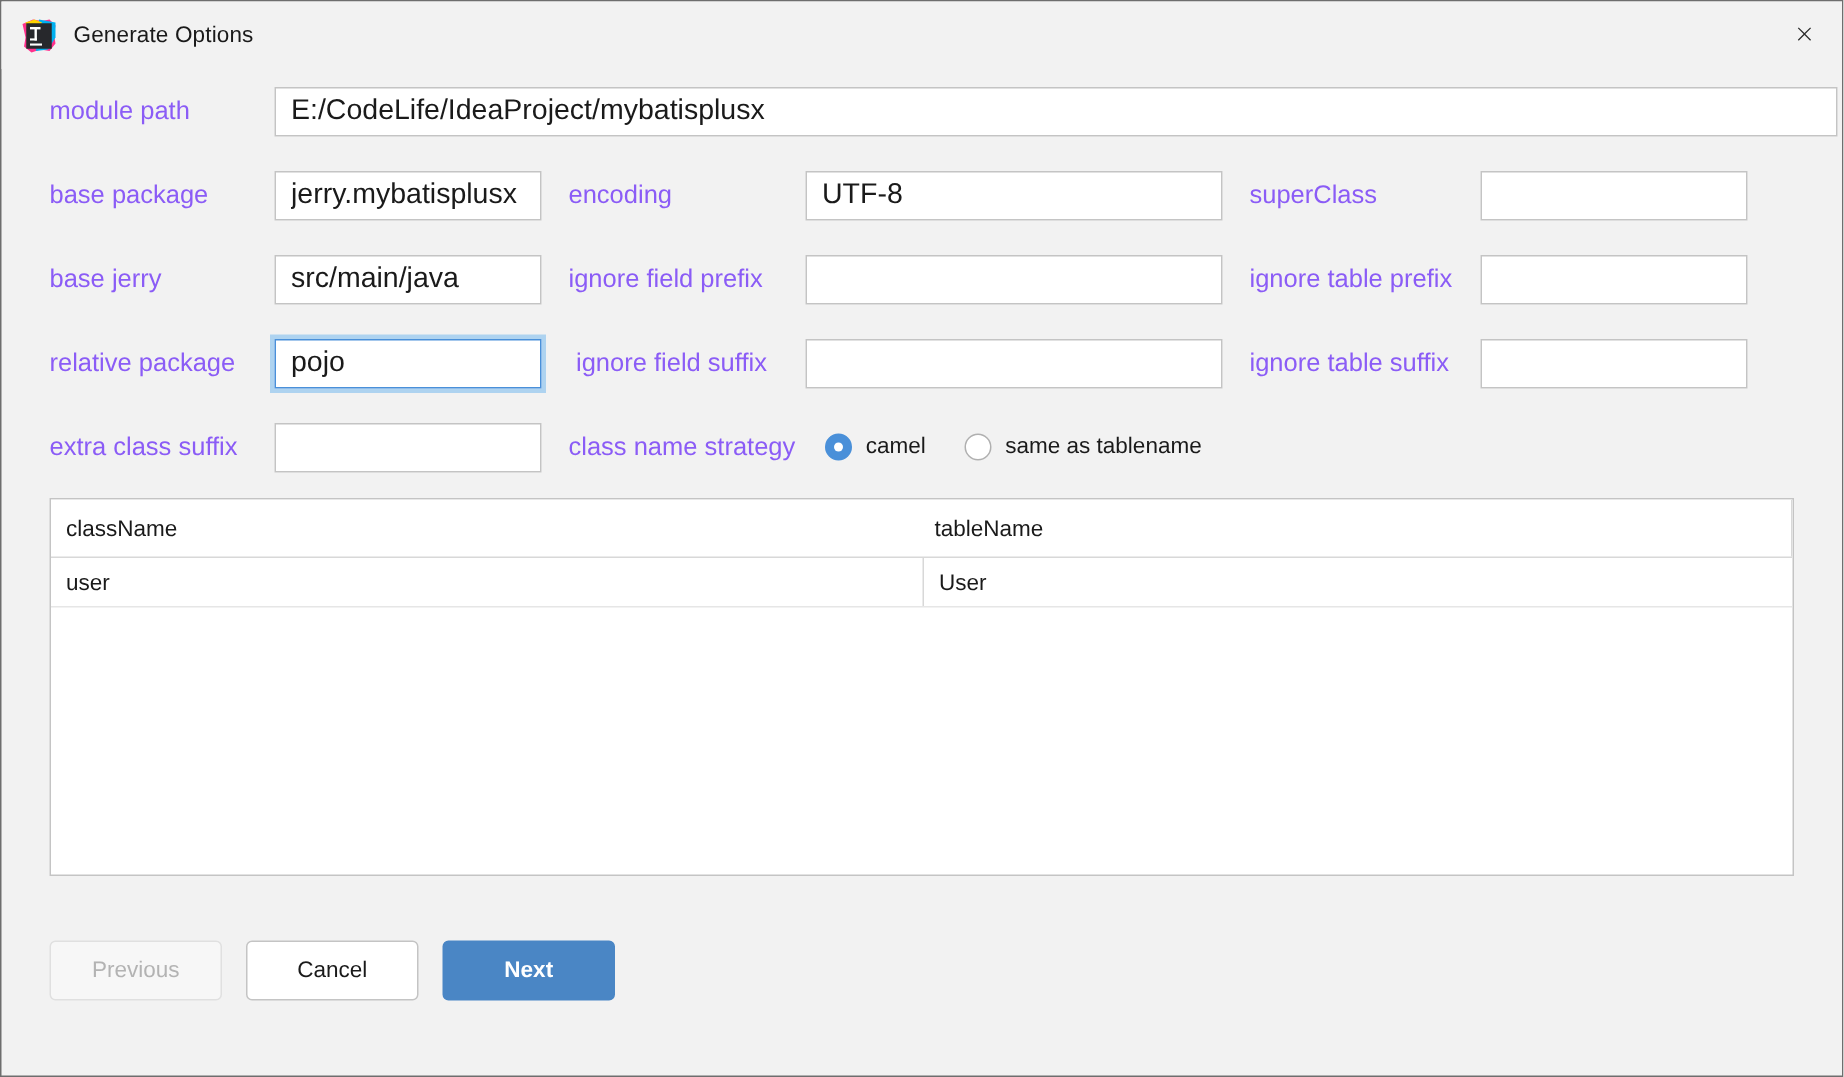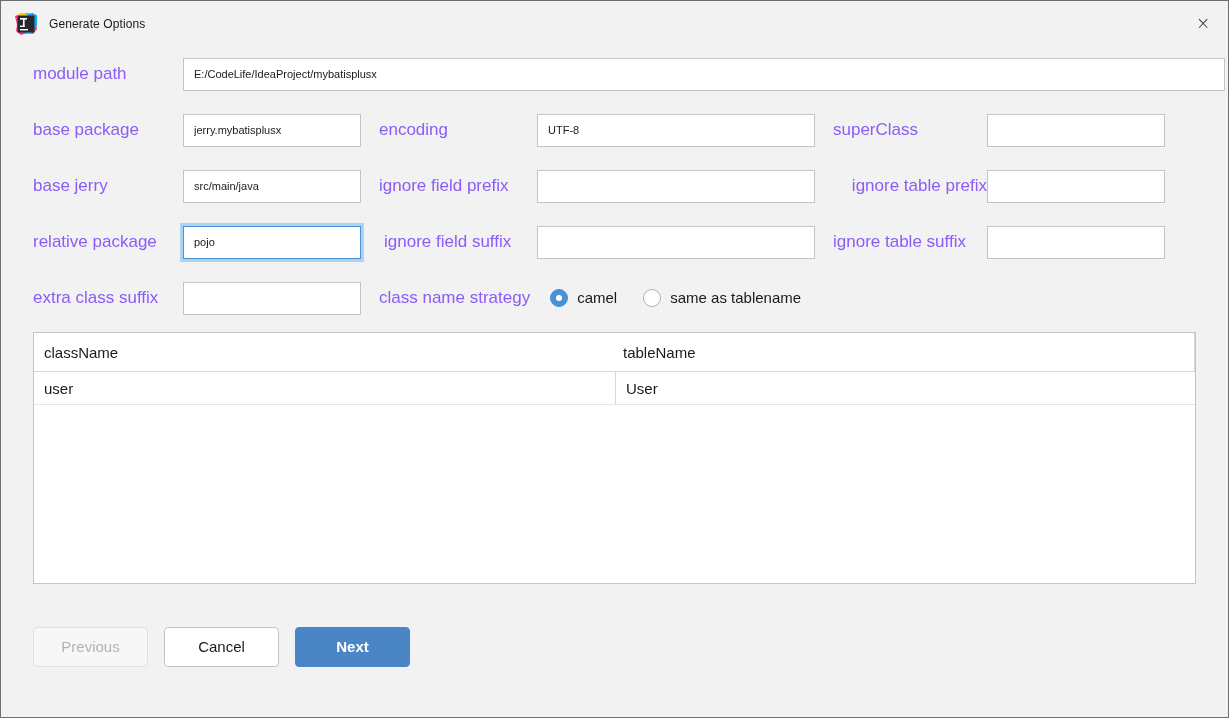--- a/index.html
+++ b/index.html
@@ -44,7 +44,7 @@
     margin-right: 11px;
   }
   .title-text {
-    font-size: 12px;
+    font-size: 15px;
     color: #1a1a1a;
     letter-spacing: .1px;
   }

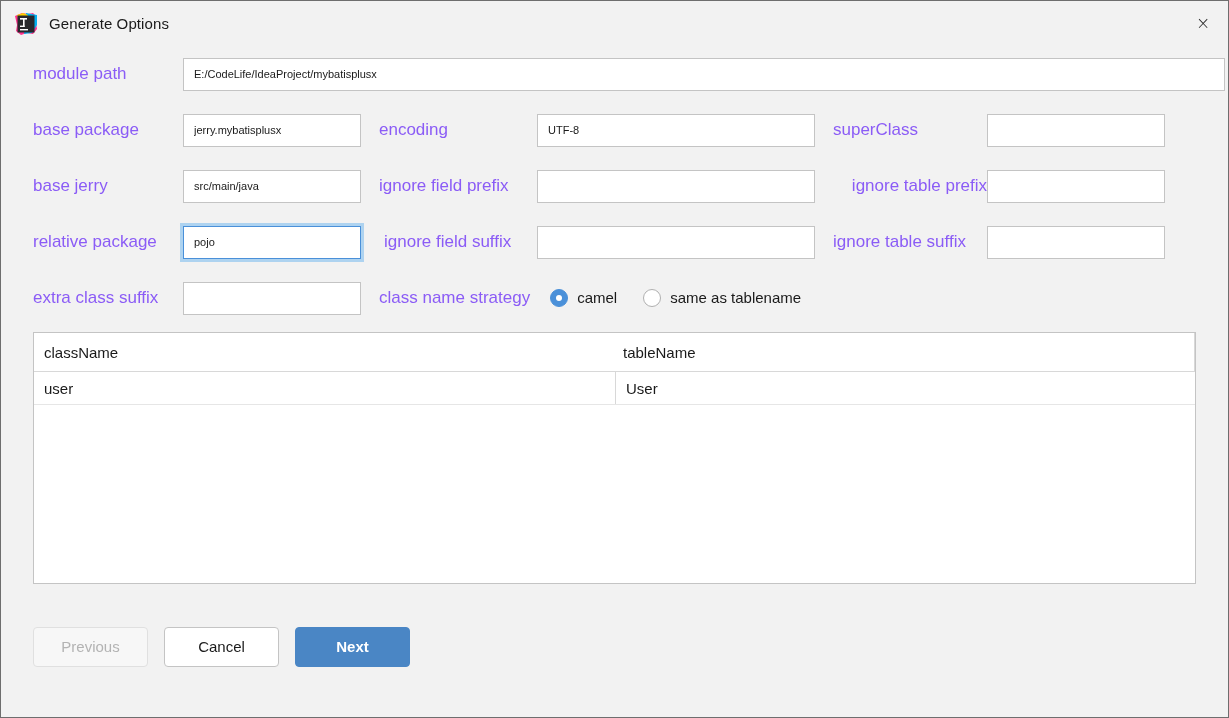--- a/index.html
+++ b/index.html
@@ -96,7 +96,7 @@
     background: #ffffff;
     border: 1px solid #c4c4c4;
     font-family: "Liberation Sans", sans-serif;
-    font-size: 11px;
+    font-size: 19px;
     color: #1a1a1a;
     padding: 0 10px;
     outline: none;

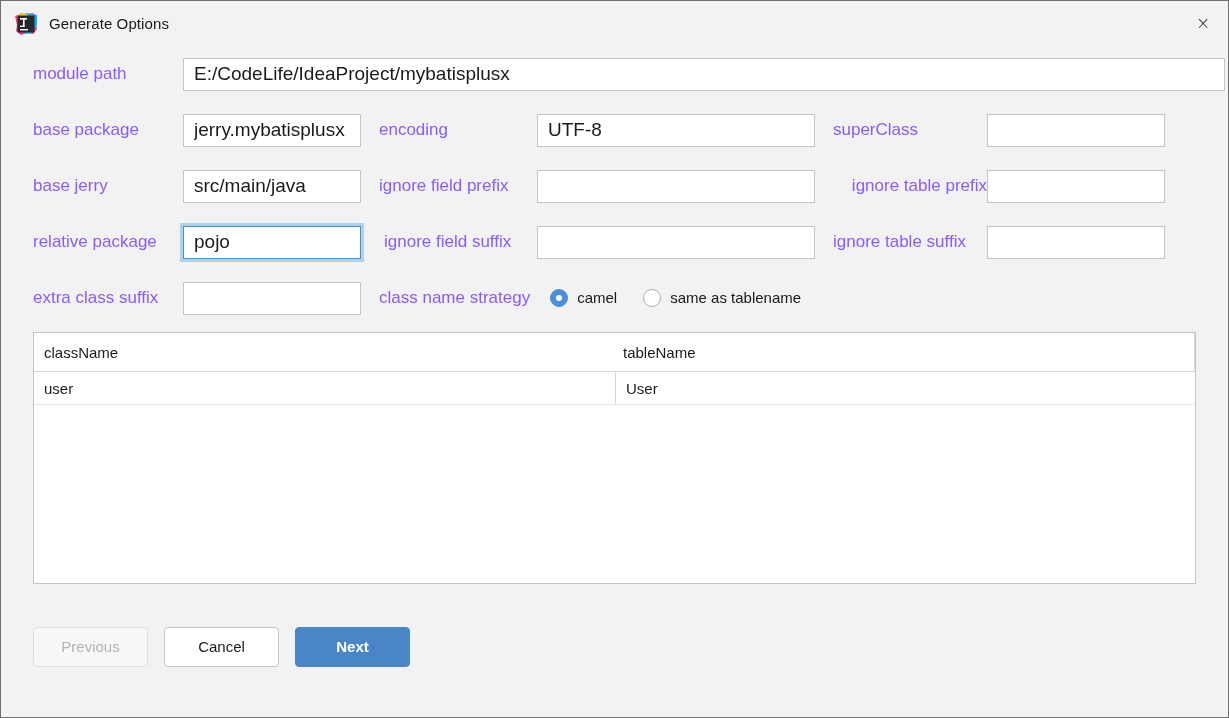--- a/index.html
+++ b/index.html
@@ -277,7 +277,7 @@
       <input class="tf col" type="text" value="src/main/java" style="">
       <div class="lbl c2" style="padding-left:18px;box-sizing:border-box;">ignore field prefix</div>
       <input class="tf mid" type="text" value="" style="">
-      <div class="lbl c3" style="padding-left:18px;box-sizing:border-box;text-align:right;">ignore table prefix</div>
+      <div class="lbl c3" style="padding-left:18px;box-sizing:border-box;">ignore table prefix</div>
       <input class="tf right" type="text" value="" style="">
     </div>
 

